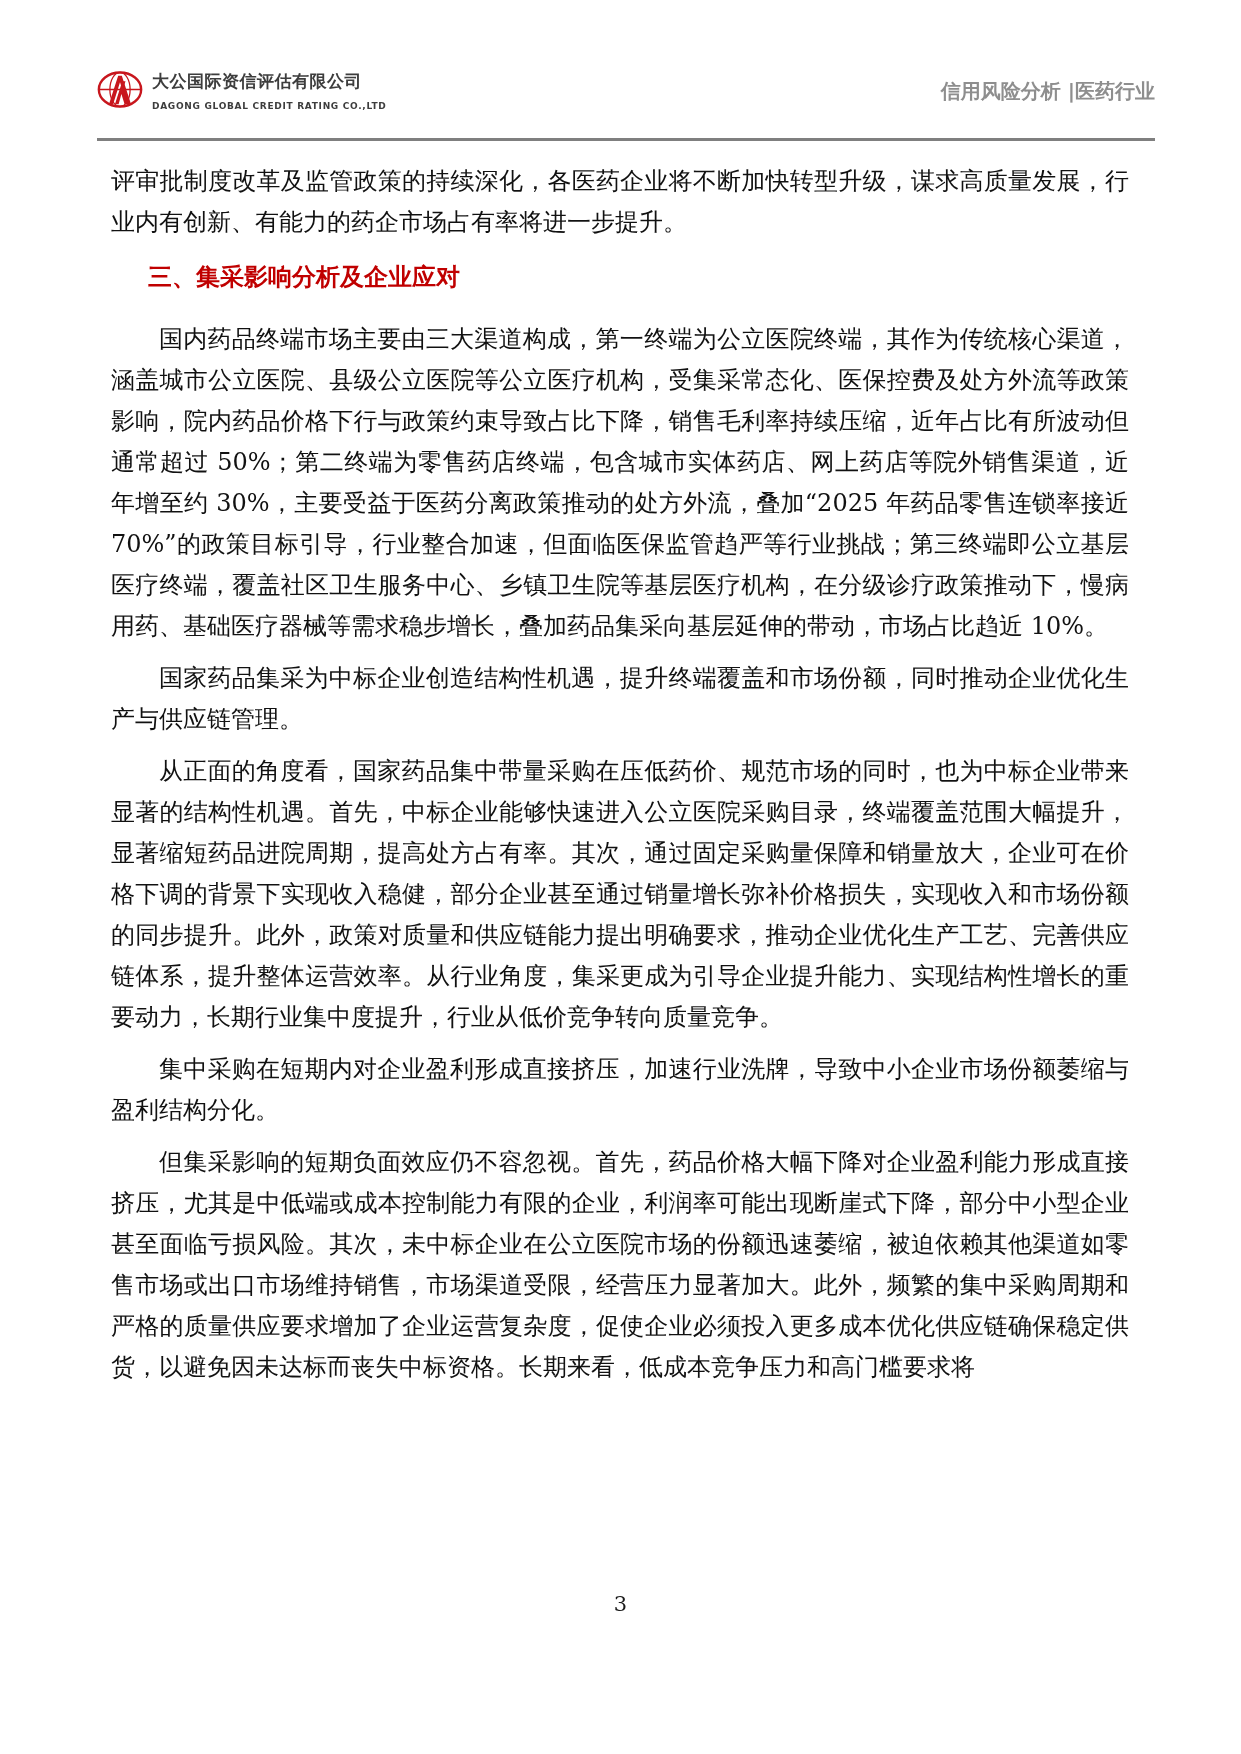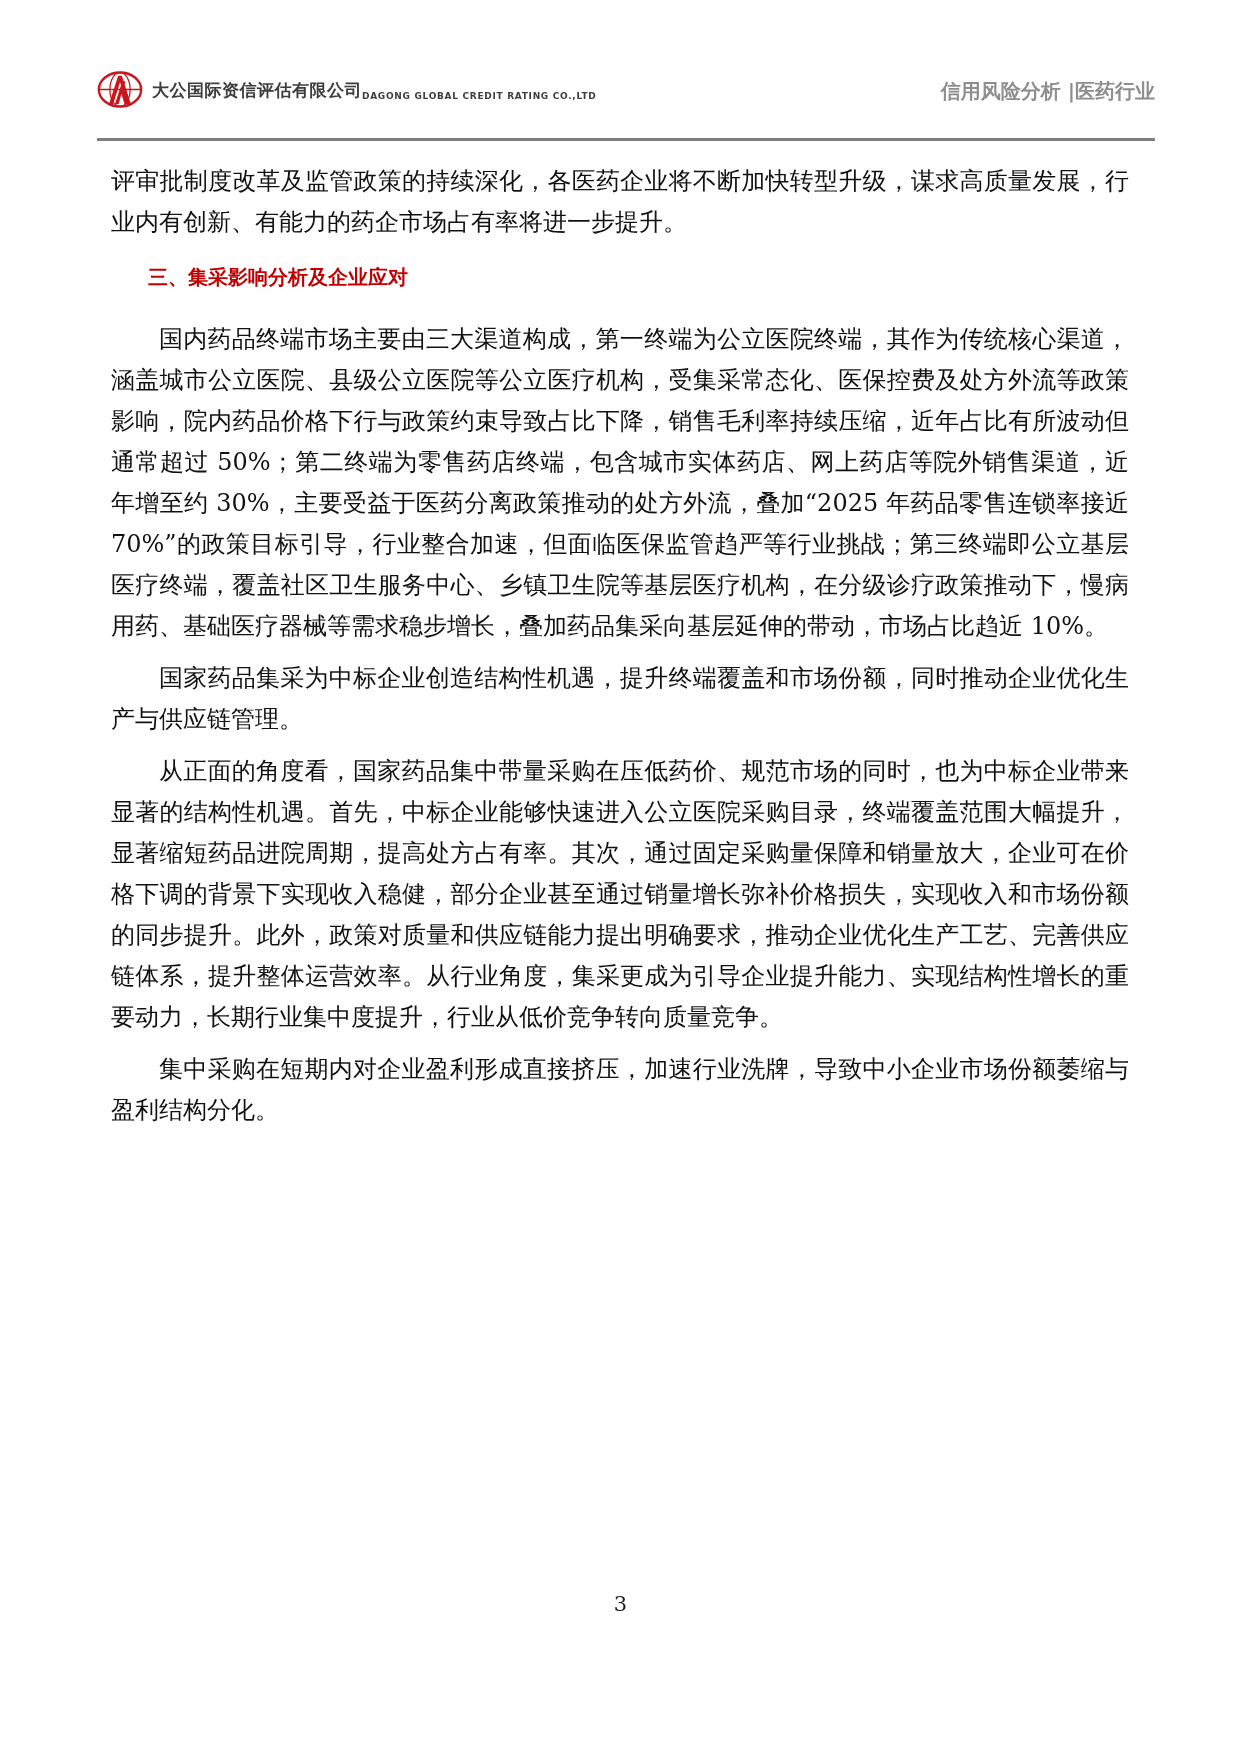--- a/index.html
+++ b/index.html
@@ -27,7 +27,7 @@
   }
   .logo-group { display: flex; align-items: center; gap: 9px; }
   .logo-icon { flex: 0 0 auto; }
-  .logo-text { display: flex; line-height: 1.15; }
+  .logo-text { display: flex; flex-direction: column; line-height: 1.15; }
   .company-cn {
     font-family: "DejaVu Sans", "Liberation Sans", sans-serif;
     font-size: 17px;

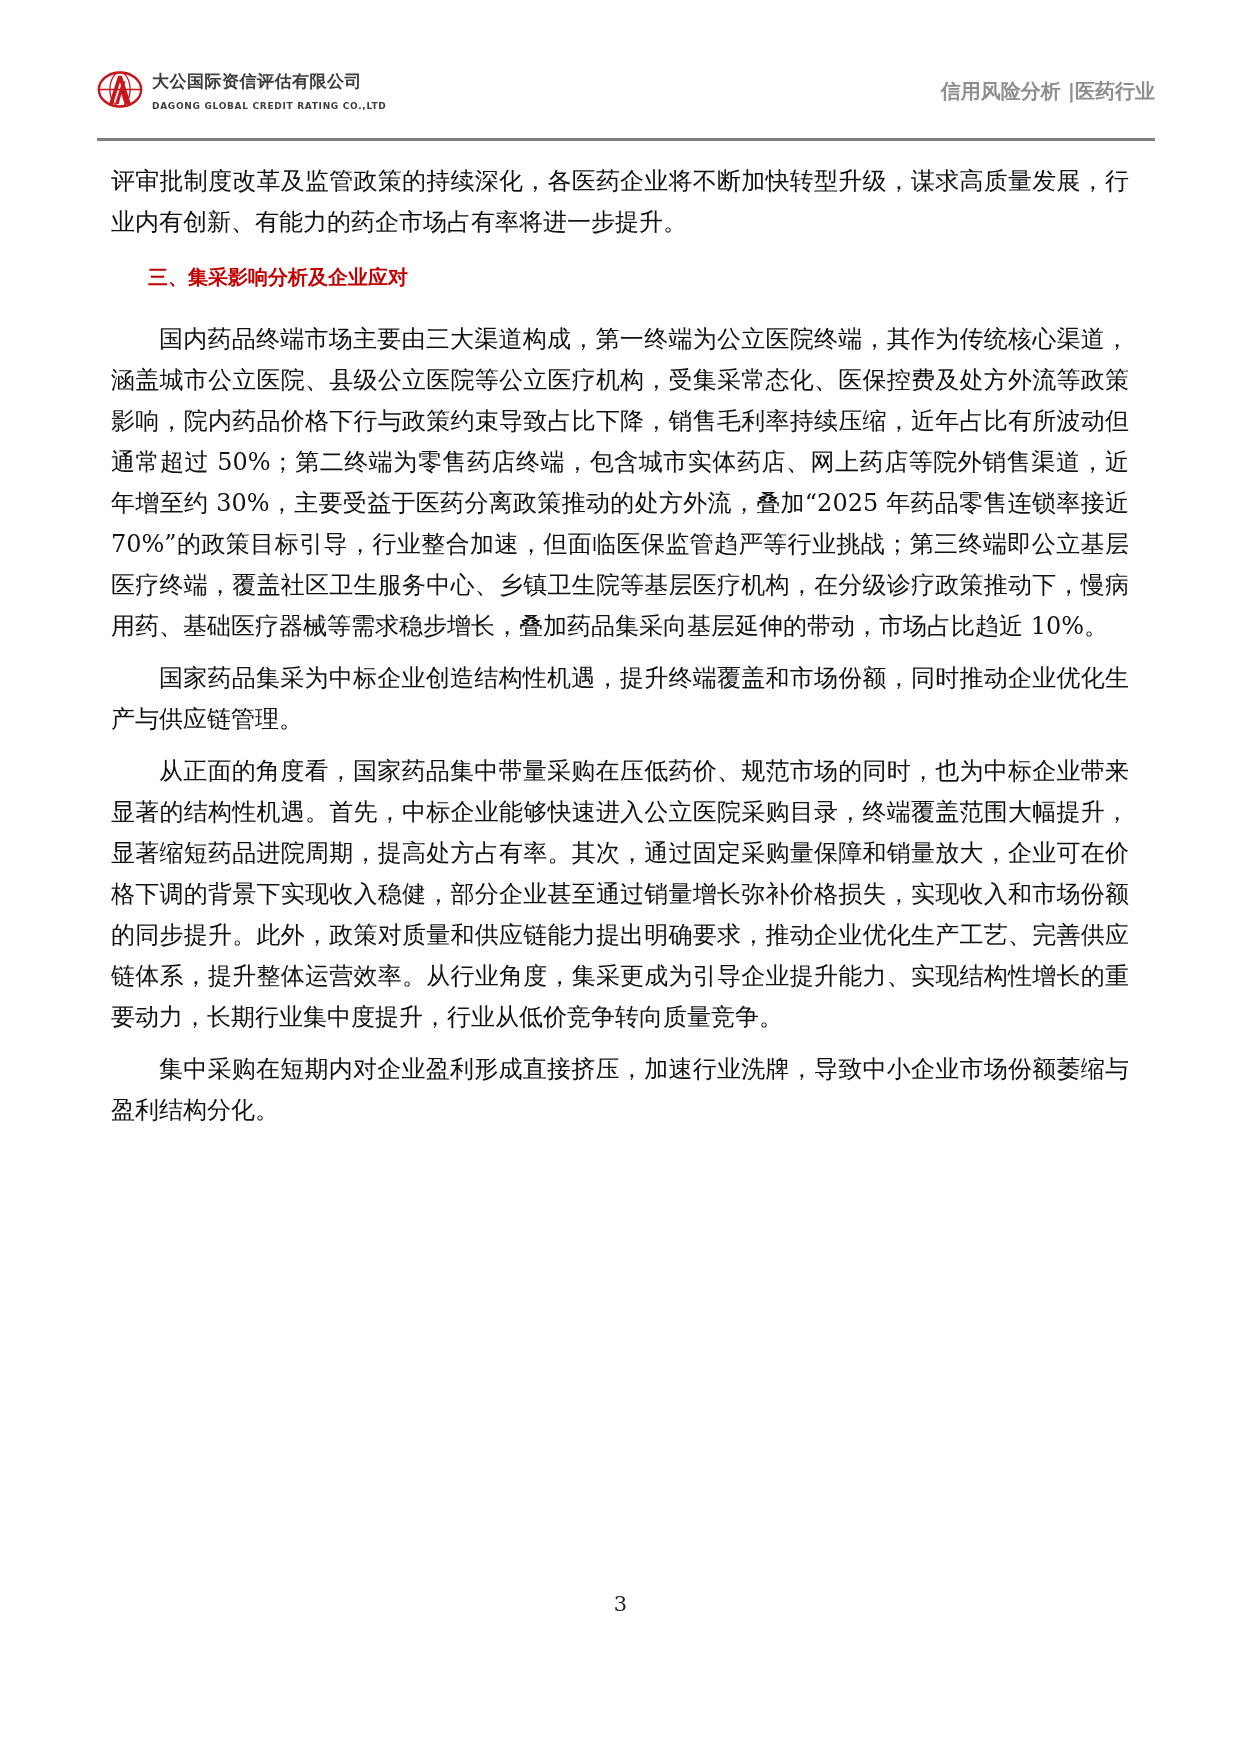--- a/index.html
+++ b/index.html
@@ -84,7 +84,7 @@
   .section-heading {
     margin: 14px 0 22px 48px;
     font-family: "DejaVu Sans", "Liberation Sans", sans-serif;
-    font-size: 20px;
+    font-size: 24px;
     line-height: 40px;
     font-weight: 700;
     color: #c00000;

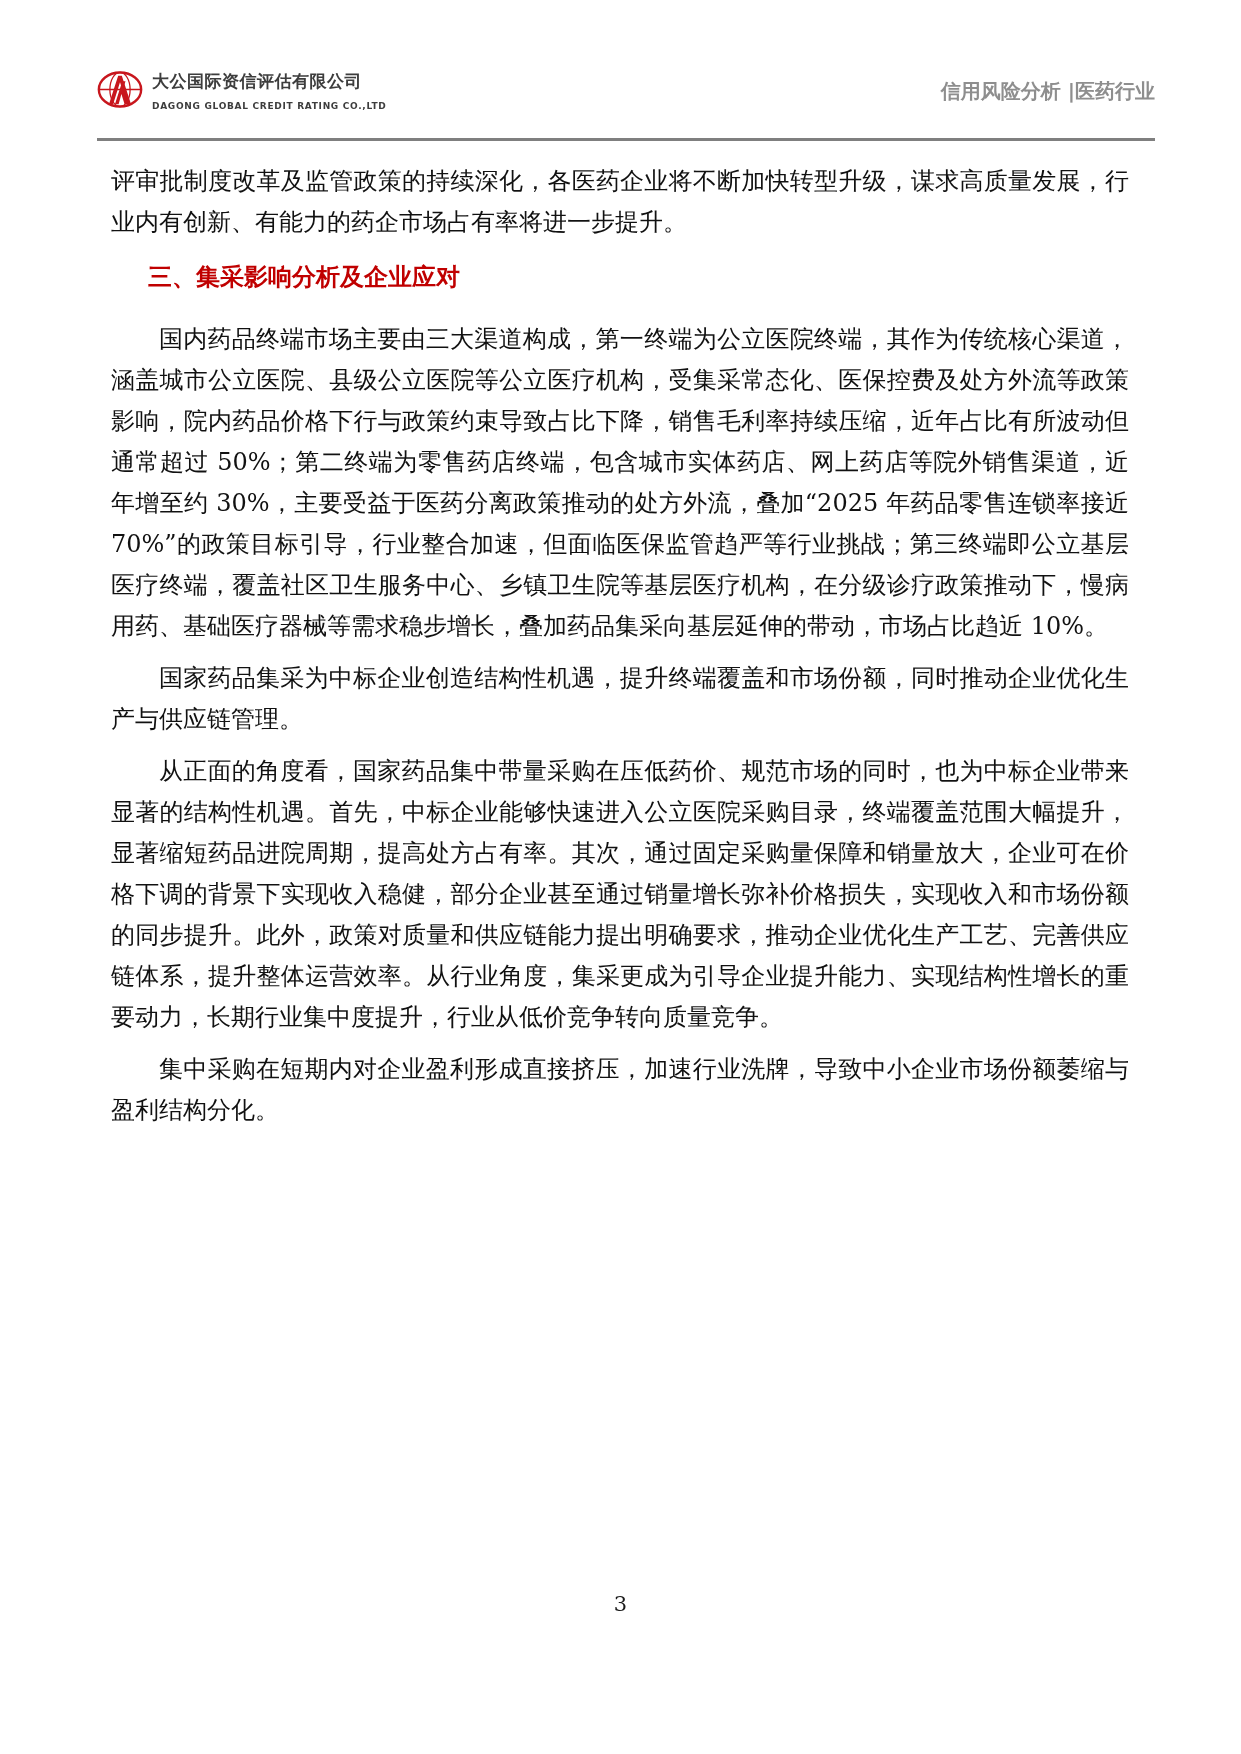--- a/index.html
+++ b/index.html
@@ -133,6 +133,7 @@
         <p class="body-p indent bold">国家药品集采为中标企业创造结构性机遇，提升终端覆盖和市场份额，同时推动企业优化生产与供应链管理。</p>
         <p class="body-p indent">从正面的角度看，国家药品集中带量采购在压低药价、规范市场的同时，也为中标企业带来显著的结构性机遇。首先，中标企业能够快速进入公立医院采购目录，终端覆盖范围大幅提升，显著缩短药品进院周期，提高处方占有率。其次，通过固定采购量保障和销量放大，企业可在价格下调的背景下实现收入稳健，部分企业甚至通过销量增长弥补价格损失，实现收入和市场份额的同步提升。此外，政策对质量和供应链能力提出明确要求，推动企业优化生产工艺、完善供应链体系，提升整体运营效率。从行业角度，集采更成为引导企业提升能力、实现结构性增长的重要动力，长期行业集中度提升，行业从低价竞争转向质量竞争。</p>
         <p class="body-p indent bold">集中采购在短期内对企业盈利形成直接挤压，加速行业洗牌，导致中小企业市场份额萎缩与盈利结构分化。</p>
+        <p class="body-p indent">但集采影响的短期负面效应仍不容忽视。首先，药品价格大幅下降对企业盈利能力形成直接挤压，尤其是中低端或成本控制能力有限的企业，利润率可能出现断崖式下降，部分中小型企业甚至面临亏损风险。其次，未中标企业在公立医院市场的份额迅速萎缩，被迫依赖其他渠道如零售市场或出口市场维持销售，市场渠道受限，经营压力显著加大。此外，频繁的集中采购周期和严格的质量供应要求增加了企业运营复杂度，促使企业必须投入更多成本优化供应链确保稳定供货，以避免因未达标而丧失中标资格。长期来看，低成本竞争压力和高门槛要求将</p>
       </div>
   </div>
 

